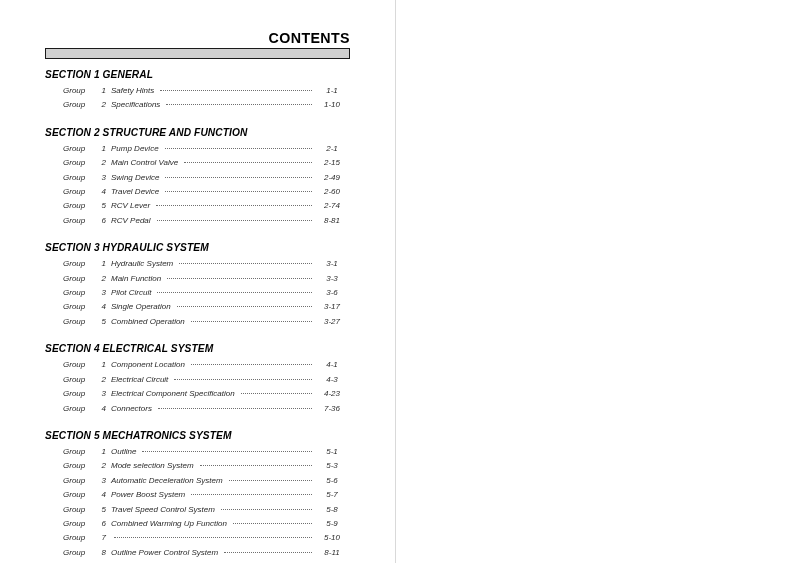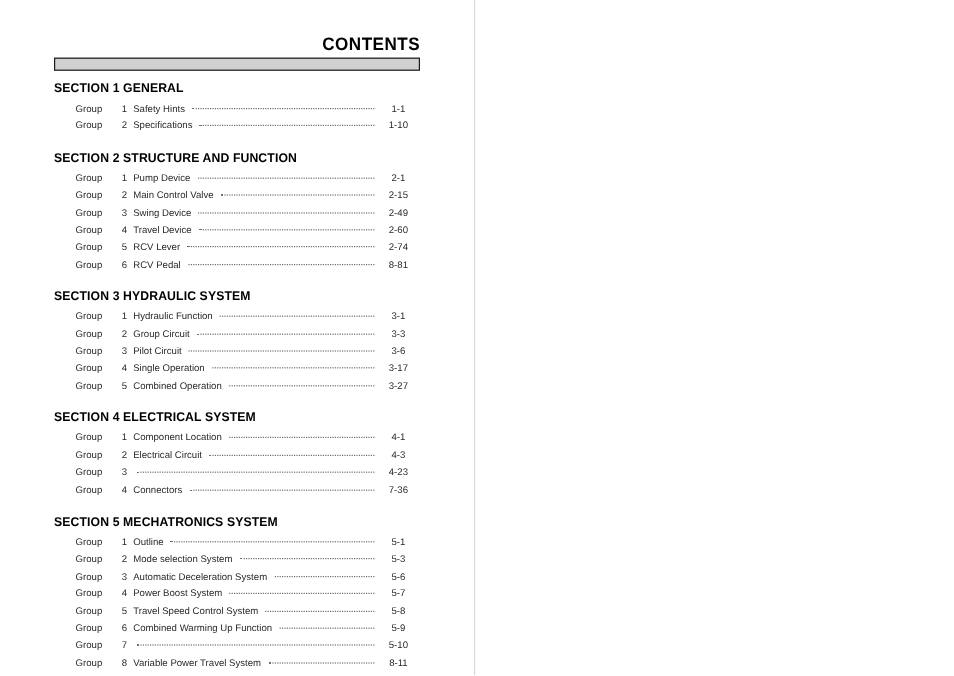--- a/index.html
+++ b/index.html
@@ -88,7 +88,7 @@
     transform: scaleX(0.97);
     transform-origin: left center;
   }
-  .section-block { margin-bottom: 0; }
+  .section-block { margin-bottom: 0; font-style: italic; }
   .section-block + .section-block { margin-top: 13px; }
 
   .group-list {

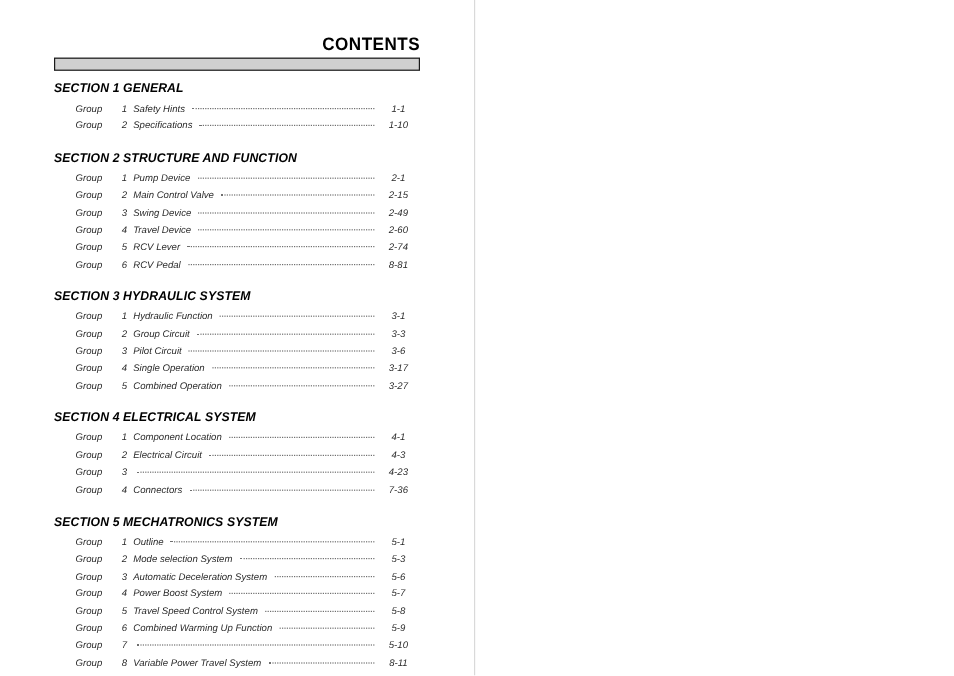--- a/index.html
+++ b/index.html
@@ -220,7 +220,7 @@
             <div class="group-row">
               <span class="grp-word">Group</span>
               <span class="grp-num">1</span>
-              <span class="grp-title">Hydraulic Function</span>
+              <span class="grp-title">Hydraulic System</span>
               <span class="dots"></span>
               <span class="grp-page">3-1</span>
             </div>

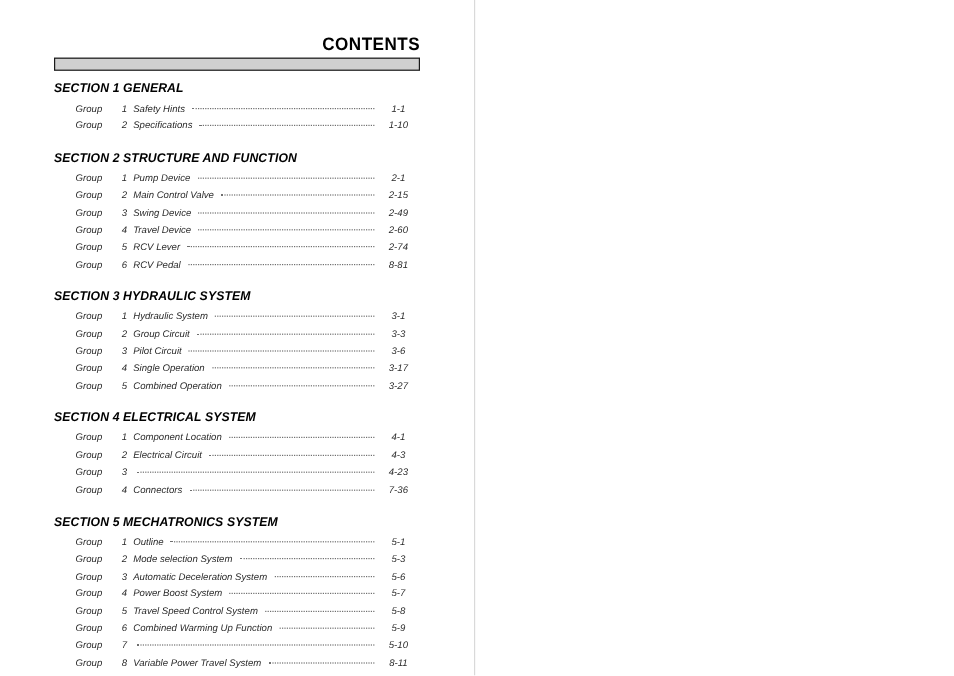--- a/index.html
+++ b/index.html
@@ -227,7 +227,7 @@
             <div class="group-row">
               <span class="grp-word">Group</span>
               <span class="grp-num">2</span>
-              <span class="grp-title">Group Circuit</span>
+              <span class="grp-title">Main Function</span>
               <span class="dots"></span>
               <span class="grp-page">3-3</span>
             </div>

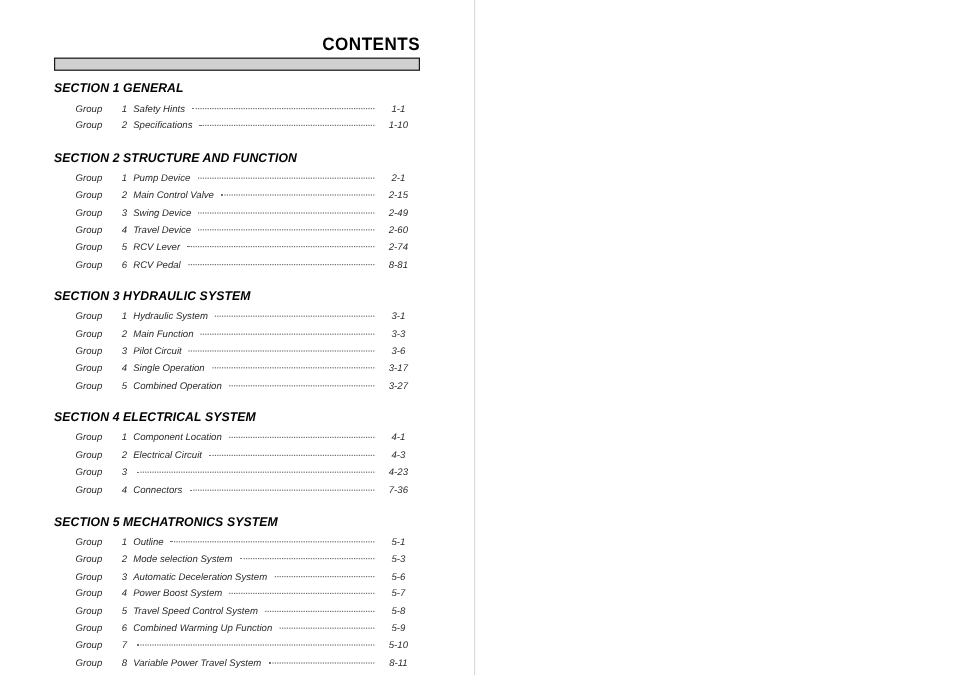--- a/index.html
+++ b/index.html
@@ -274,6 +274,7 @@
             <div class="group-row">
               <span class="grp-word">Group</span>
               <span class="grp-num">3</span>
+              <span class="grp-title">Electrical Component Specification</span>
               <span class="dots"></span>
               <span class="grp-page">4-23</span>
             </div>

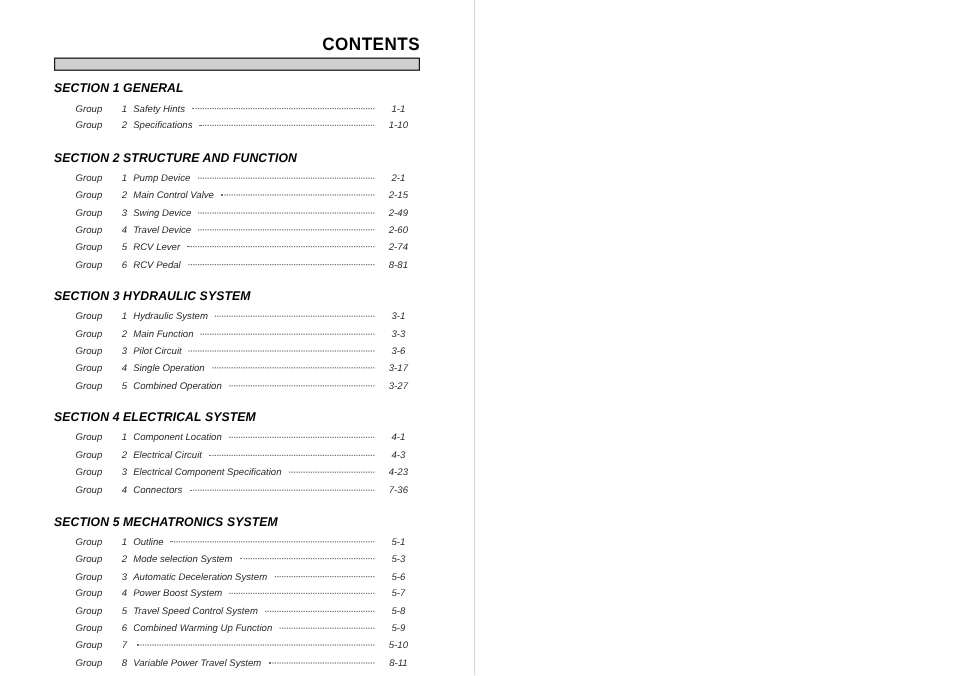--- a/index.html
+++ b/index.html
@@ -341,7 +341,7 @@
             <div class="group-row">
               <span class="grp-word">Group</span>
               <span class="grp-num">8</span>
-              <span class="grp-title">Variable Power Travel System</span>
+              <span class="grp-title">Outline Power Control System</span>
               <span class="dots"></span>
               <span class="grp-page">8-11</span>
             </div>

